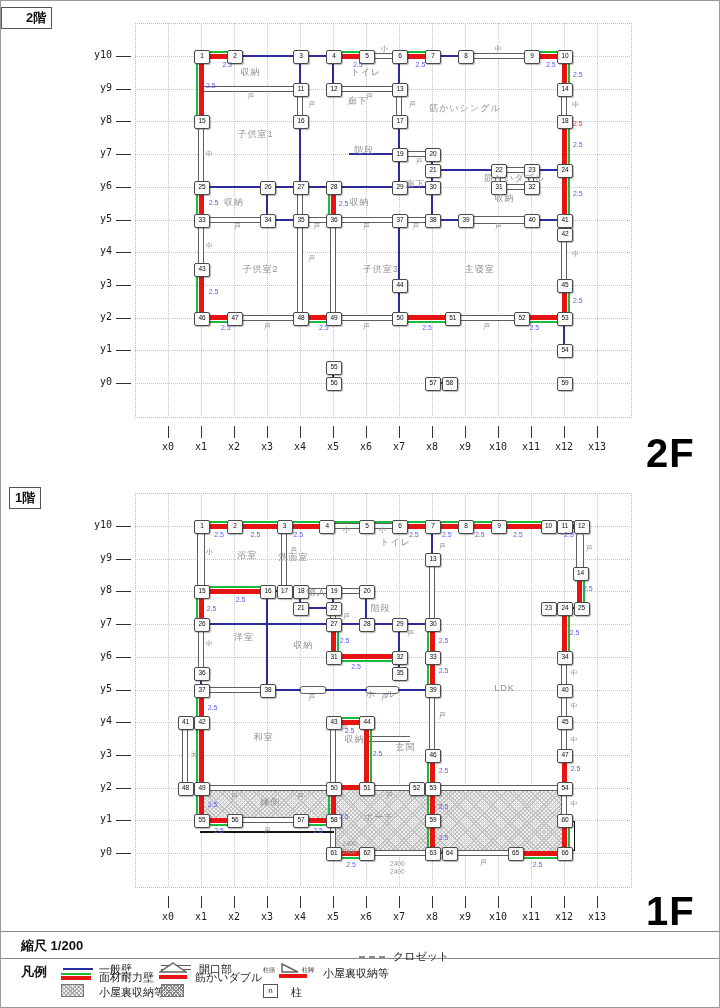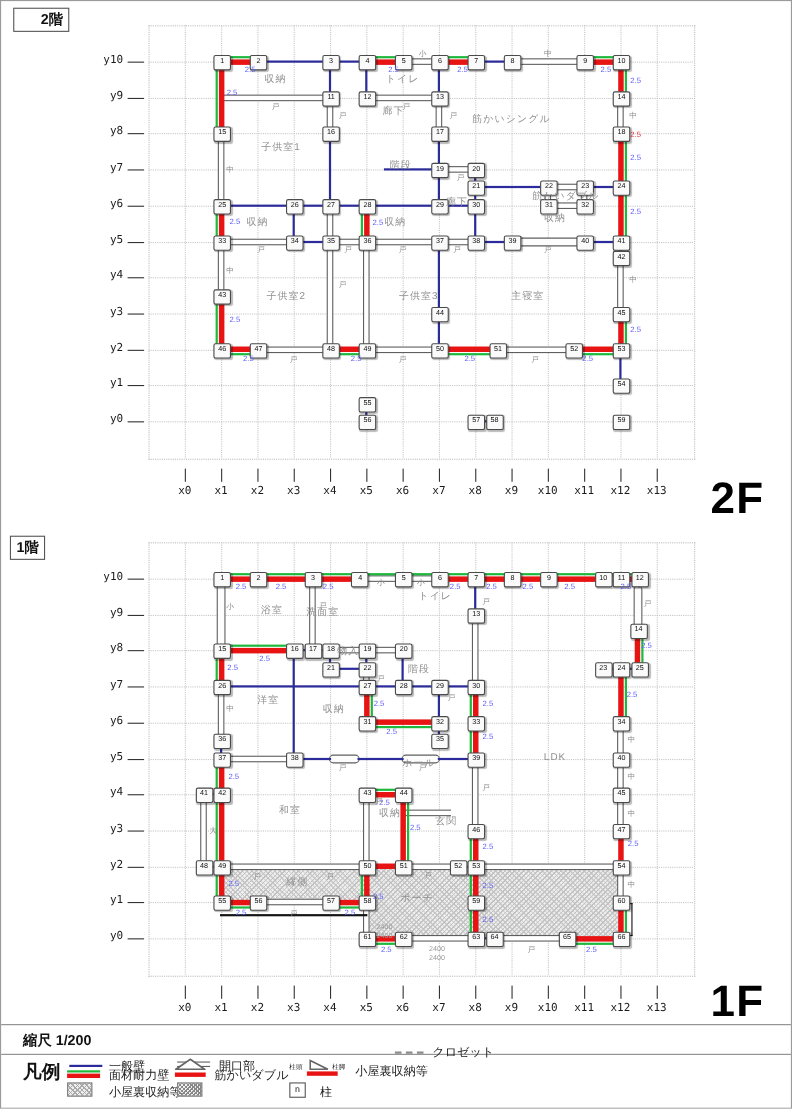--- a/index.html
+++ b/index.html
@@ -54,7 +54,7 @@
 
 <div class="page">
 
-  <div class="floor-title" style="left:11px;top:6px;padding-left:24px;">2階</div>
+  <div class="floor-title" style="left:0;top:6px;padding-left:24px;">2階</div>
   <div class="floor-title" style="left:8px;top:486px;">1階</div>
   <div class="big-label" style="left:645px;top:430px;">2F</div>
   <div class="big-label" style="left:645px;top:888px;">1F</div>

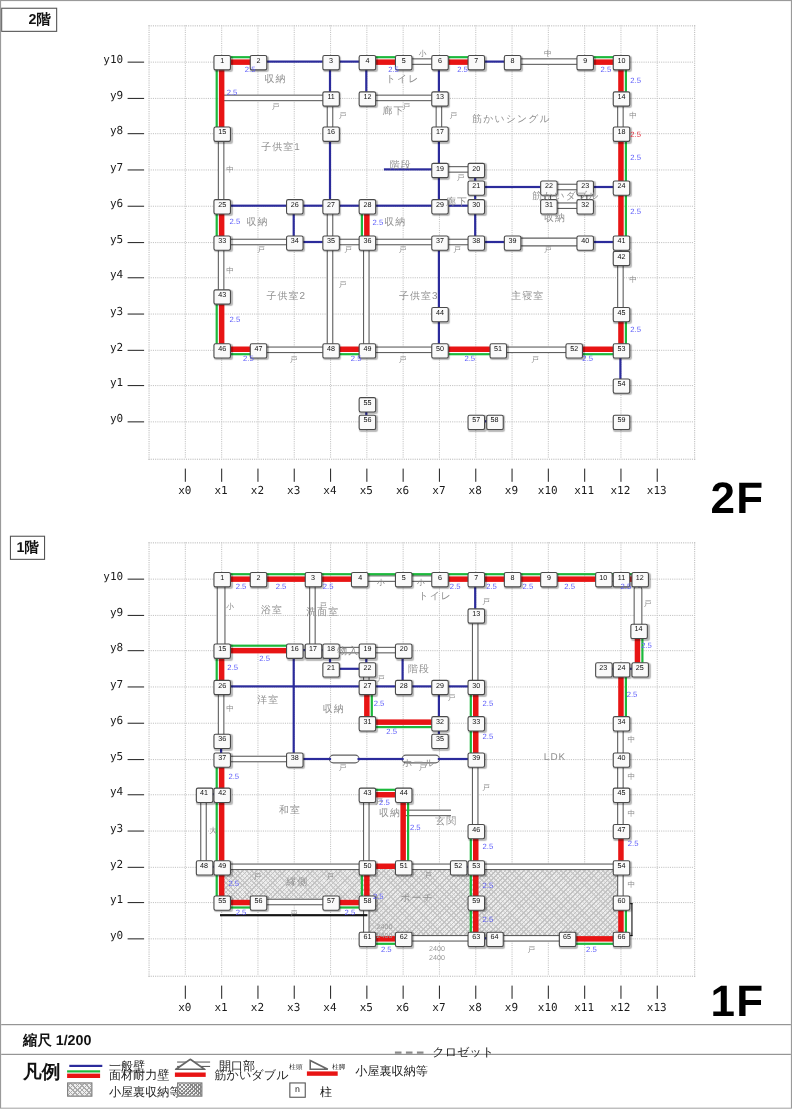--- a/index.html
+++ b/index.html
@@ -34,7 +34,7 @@
   .tick{position:absolute;background:#333;z-index:8;}
   .rule{position:absolute;left:0;width:720px;border-top:1px solid #8a8a8a;z-index:9;}
   .scale-text{position:absolute;font-size:13px;font-weight:bold;color:#111;z-index:9;}
-  .legend-title{position:absolute;font-size:17px;font-weight:bold;color:#111;z-index:9;}
+  .legend-title{position:absolute;font-size:13px;font-weight:bold;color:#111;z-index:9;}
   .lg-label{position:absolute;font-size:11px;color:#222;z-index:9;}
   .lg-small{position:absolute;font-size:6px;color:#222;z-index:9;}
   .lg-line{position:absolute;z-index:9;}

